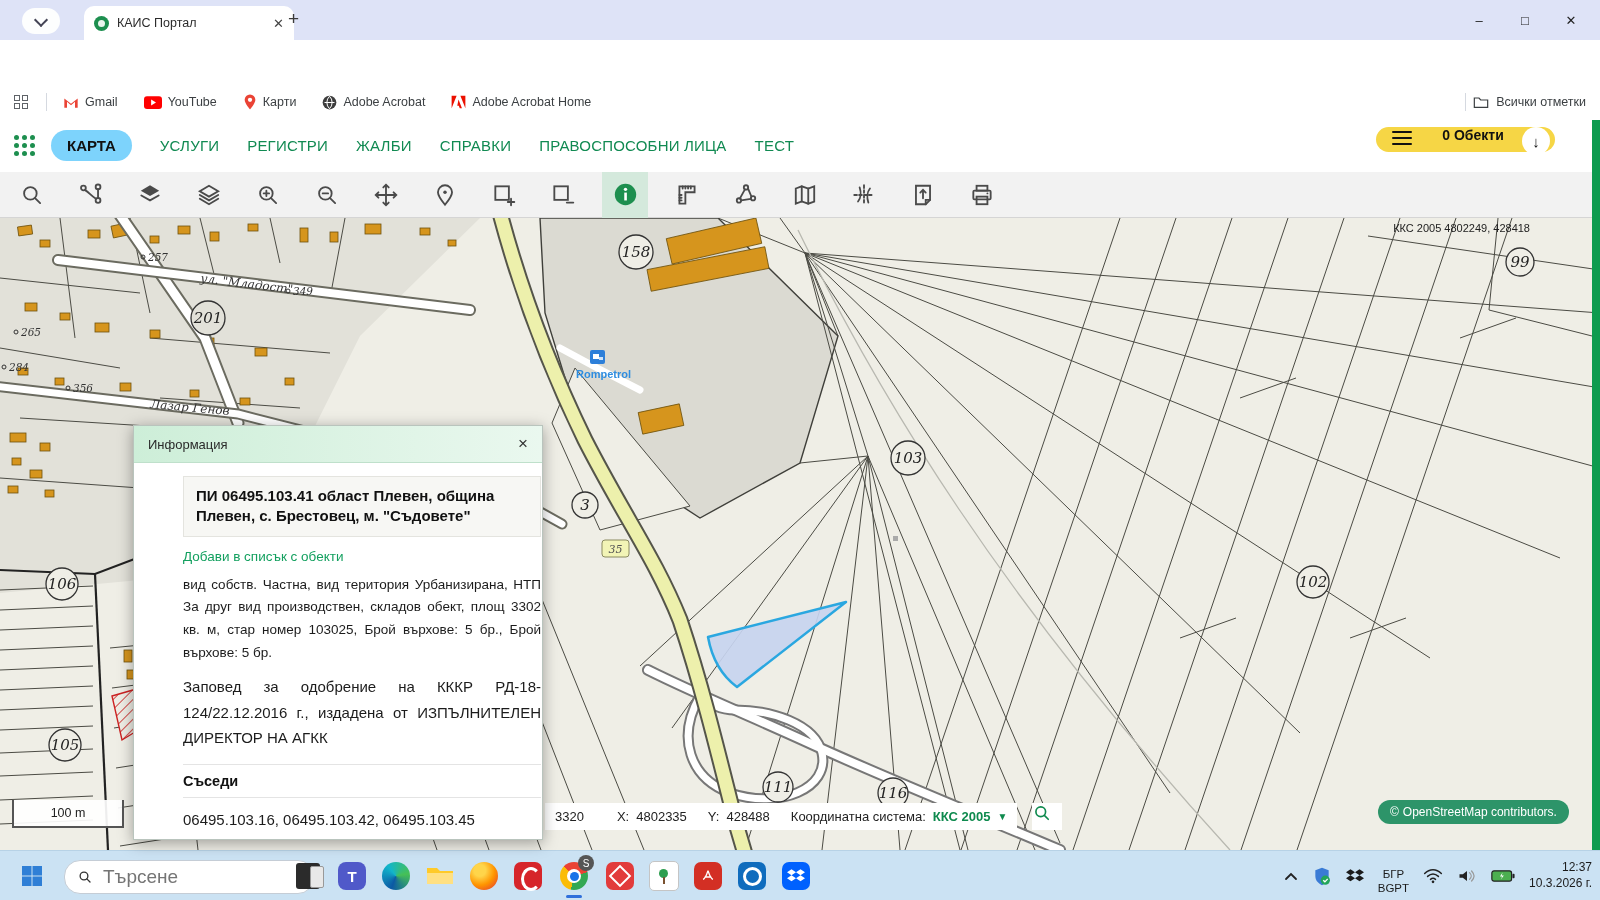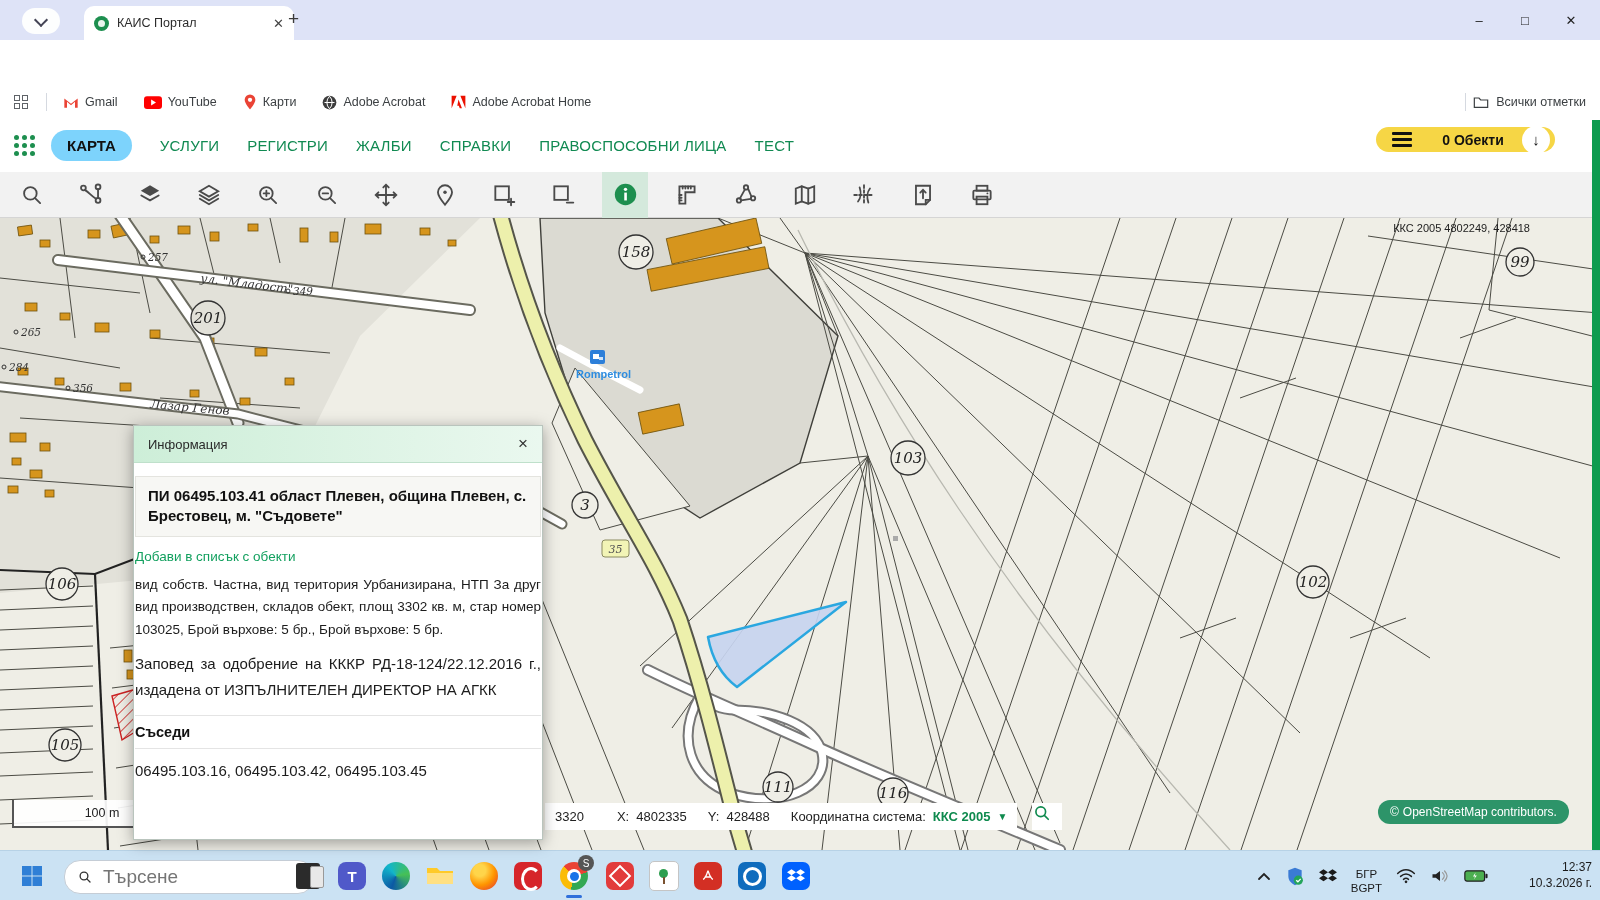--- a/index.html
+++ b/index.html
@@ -36,7 +36,7 @@
   .dots i{width:5px;height:5px;border-radius:50%;background:#1d8f4f;}
   .pill-active{background:#7dd3fc;border-radius:17px;padding:7px 16px;font-weight:bold;font-size:15px;color:#111;margin-right:14px;cursor:pointer;}
   .navlink{font-weight:normal;font-size:15px;color:#118a52;margin:0 14px;letter-spacing:.2px;cursor:pointer;white-space:nowrap;}
-  .obj-pill{position:absolute;right:45px;top:9px;width:158px;height:25px;background:#f6d645;border-radius:18px;display:flex;align-items:center;padding:0 5px 0 16px;cursor:pointer;}
+  .obj-pill{position:absolute;right:45px;top:9px;width:158px;height:25px;background:#f6d645;border-radius:18px;display:flex;align-items:flex-start;padding:0 5px 0 16px;cursor:pointer;}
   .burger{width:20px;margin-right:12px;}
   .burger i{display:block;height:2.5px;background:#111;margin:3.5px 0;border-radius:1px;}
   .obj-label{font-weight:bold;font-size:14px;color:#111;flex:1;text-align:center;}

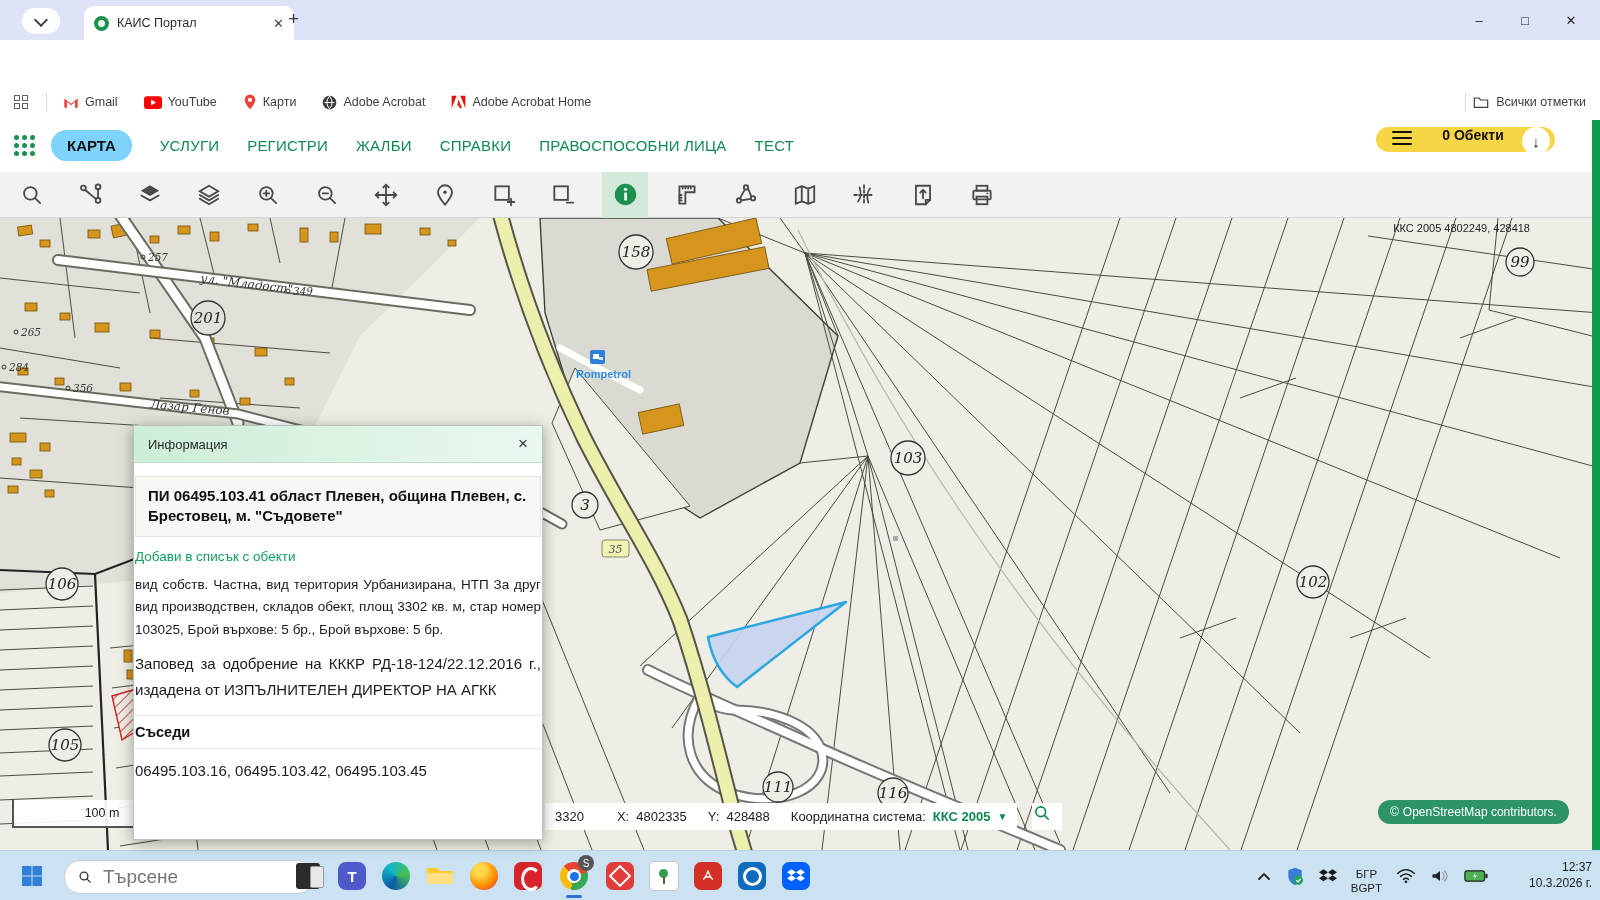--- a/index.html
+++ b/index.html
@@ -53,7 +53,7 @@
   .popup-head{height:36px;background:linear-gradient(90deg,#cdeed8,#eaf8ef);display:flex;align-items:center;padding:0 14px;font-size:13px;color:#2a2a2a;border-bottom:1px solid #bfe0cb;}
   .popup-head .sp{flex:1;}
   .popup-close{font-size:17px;color:#333;cursor:pointer;}
-  .popup-body{padding:13px 1px;}
+  .popup-body{padding:13px 1px;margin-left:48px;}
   .obj-title{background:#f7f7f4;border:1px solid #e4e4df;padding:9px 12px;font-weight:bold;font-size:15px;line-height:1.35;color:#111;}
   .add-link{margin-top:12px;font-size:13.5px;color:#13a05f;cursor:pointer;}
   .attr-par{margin-top:10px;font-size:13.5px;line-height:1.7;text-align:justify;color:#1c1c1c;}

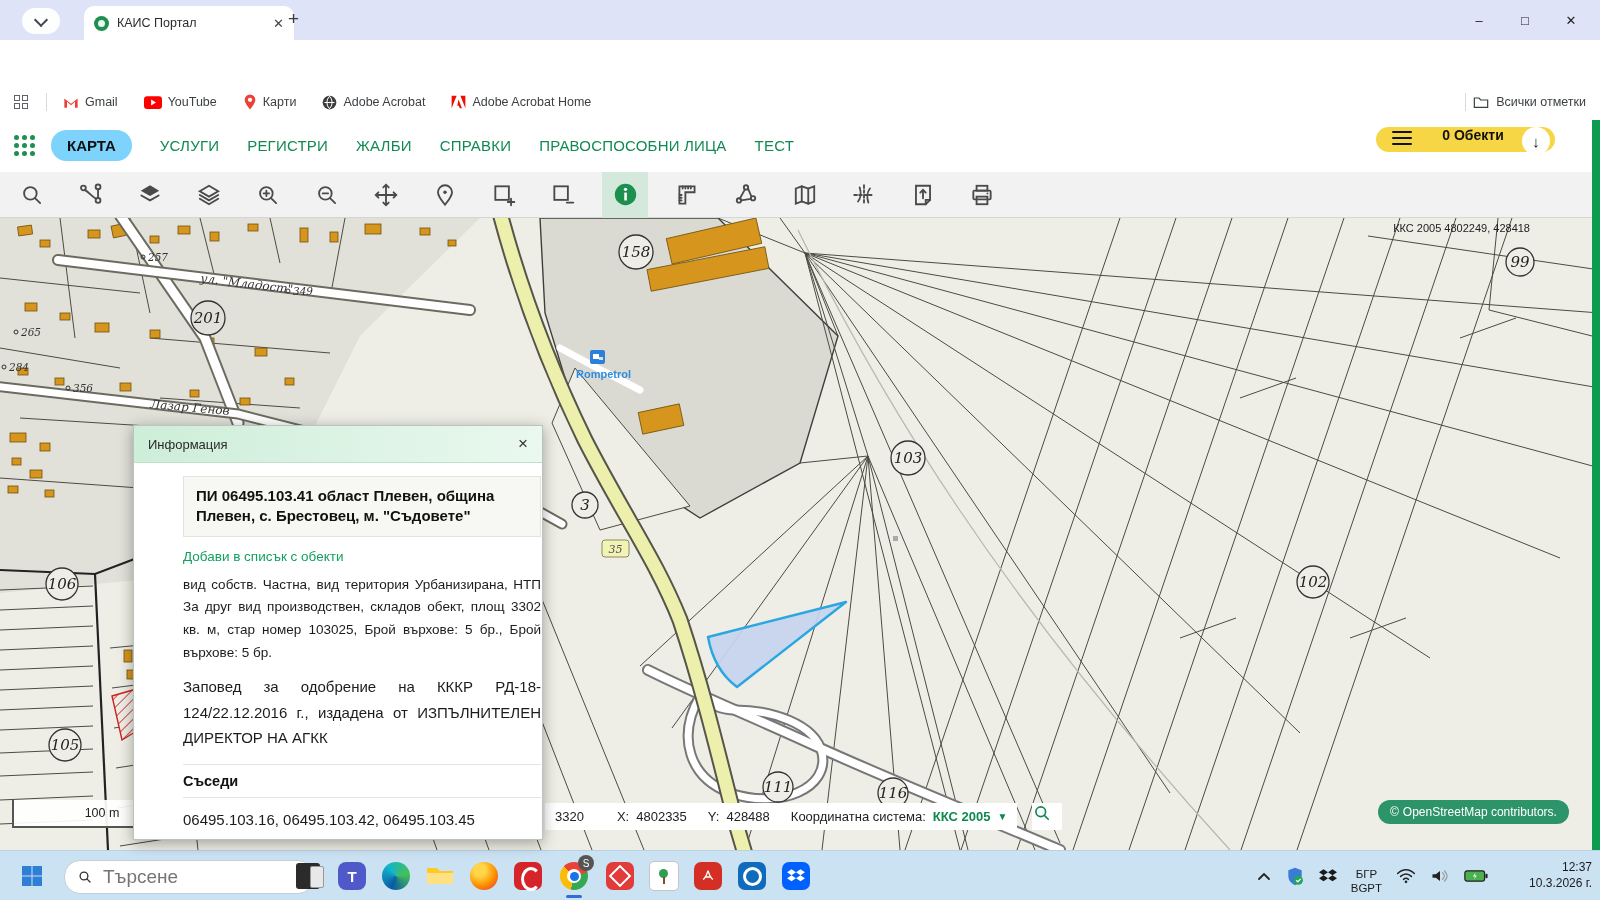--- a/index.html
+++ b/index.html
@@ -64,7 +64,7 @@
   .crs{color:#0e8a4e;font-weight:bold;}
   .crs-caret{color:#0e8a4e;font-size:10px;cursor:pointer;}
   .mag-btn{position:absolute;left:1032px;top:585px;width:30px;height:27px;background:#fff;display:flex;align-items:center;justify-content:center;cursor:pointer;z-index:3;}
-  .scalebar{position:absolute;left:12px;top:582px;width:108px;height:26px;background:rgba(255,255,255,.92);border-left:2px solid #555;border-right:2px solid #555;border-bottom:2px solid #555;display:flex;align-items:center;justify-content:center;font-size:12.5px;color:#222;z-index:3;padding-left:34px;}
+  .scalebar{position:absolute;left:12px;top:582px;width:108px;height:26px;background:rgba(255,255,255,.92);border-left:2px solid #555;border-right:2px solid #555;border-bottom:2px solid #555;display:flex;align-items:center;justify-content:center;font-size:12.5px;color:#222;z-index:3;}
   .osm-badge{position:absolute;left:1378px;top:582px;height:24px;background:#2d9469;border-radius:12px;color:#fff;font-size:12px;display:flex;align-items:center;padding:0 12px;gap:4px;z-index:3;}
   .green-scroll{position:absolute;right:0;top:120px;width:8px;height:730px;background:#0d9b4f;z-index:6;}
   

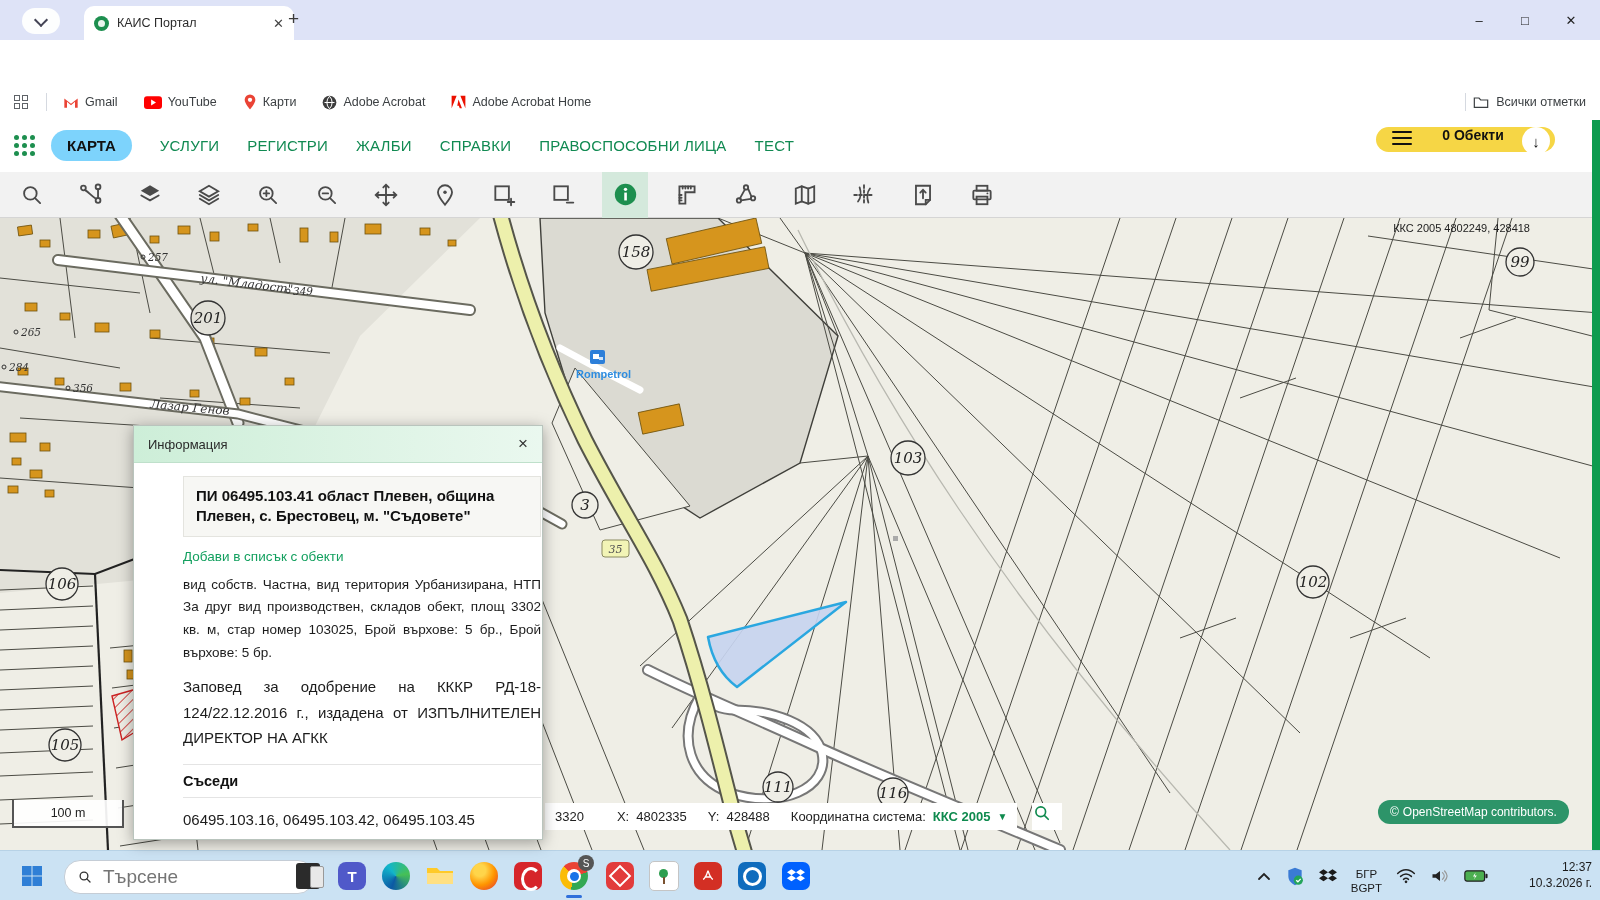--- a/index.html
+++ b/index.html
@@ -80,7 +80,7 @@
   .active-line{position:absolute;bottom:3px;left:50%;transform:translateX(-50%);width:16px;height:3px;border-radius:2px;background:#2f6fdb;}
   .tray{position:absolute;right:8px;top:0;height:50px;display:flex;align-items:center;gap:14px;}
   .lang{font-size:11.5px;color:#1b1b1b;text-align:center;line-height:1.25;cursor:pointer;margin-top:10px;}
-  .clock{font-size:12px;color:#1b1b1b;text-align:right;line-height:1.3;cursor:pointer;margin-left:27px;}
+  .clock{font-size:12px;color:#1b1b1b;text-align:right;line-height:1.3;cursor:pointer;}
   .diamond{width:12px;height:12px;border:2.5px solid #fff;transform:rotate(45deg);margin:6px;}
 </style>
 </head>

